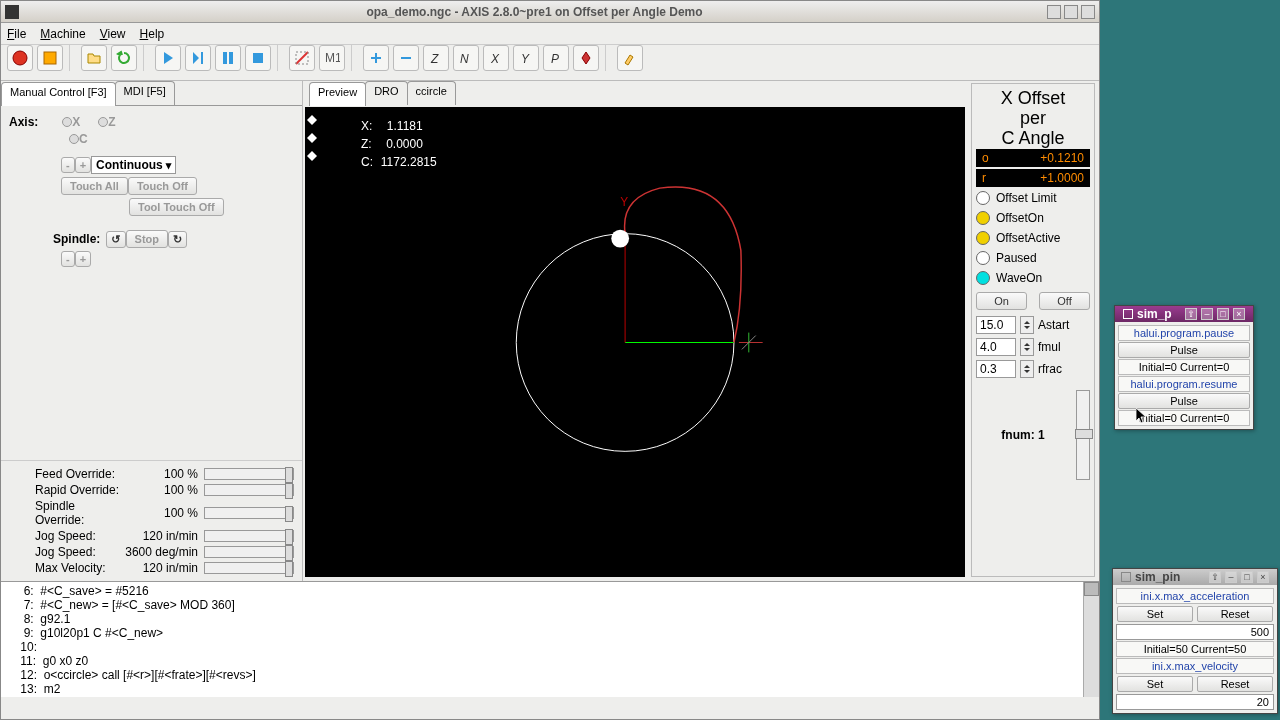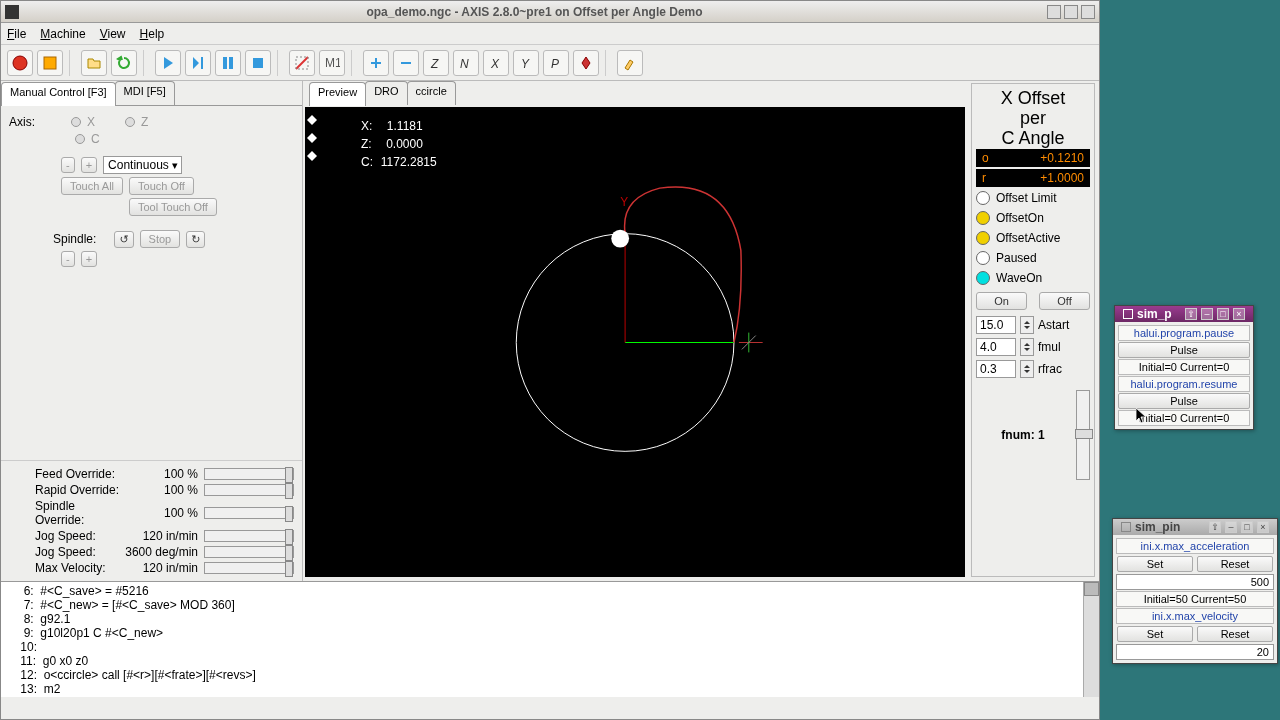--- a/index.html
+++ b/index.html
@@ -12,7 +12,7 @@
 .menubar { height: 22px; background: #eeeeec; display: flex; align-items: center; padding: 0 6px; gap: 14px; border-bottom: 1px solid #ccc; }
 .menubar span { text-decoration: underline; text-decoration-color: transparent; }
 .menubar span::first-letter { text-decoration: underline; }
-.toolbar { height: 36px; background: #eeeeec; border-bottom: 1px solid #bbb; display: flex; align-items: center; padding: 0 6px; gap: 4px; }
+.toolbar { height: 36px; background: #eeeeec; border-bottom: 1px solid #bbb; display: flex; align-items: flex-start; padding: 0 6px; gap: 4px; }
 .tbtn { width: 26px; height: 26px; border: 1px solid #bbb; background: #f6f6f4; border-radius: 3px; display:flex; align-items:center; justify-content:center; }
 .tsep { width: 6px; height: 26px; border-left: 1px solid #ccc; margin: 0 2px; }
 .body-row { display: flex; height: 500px; }

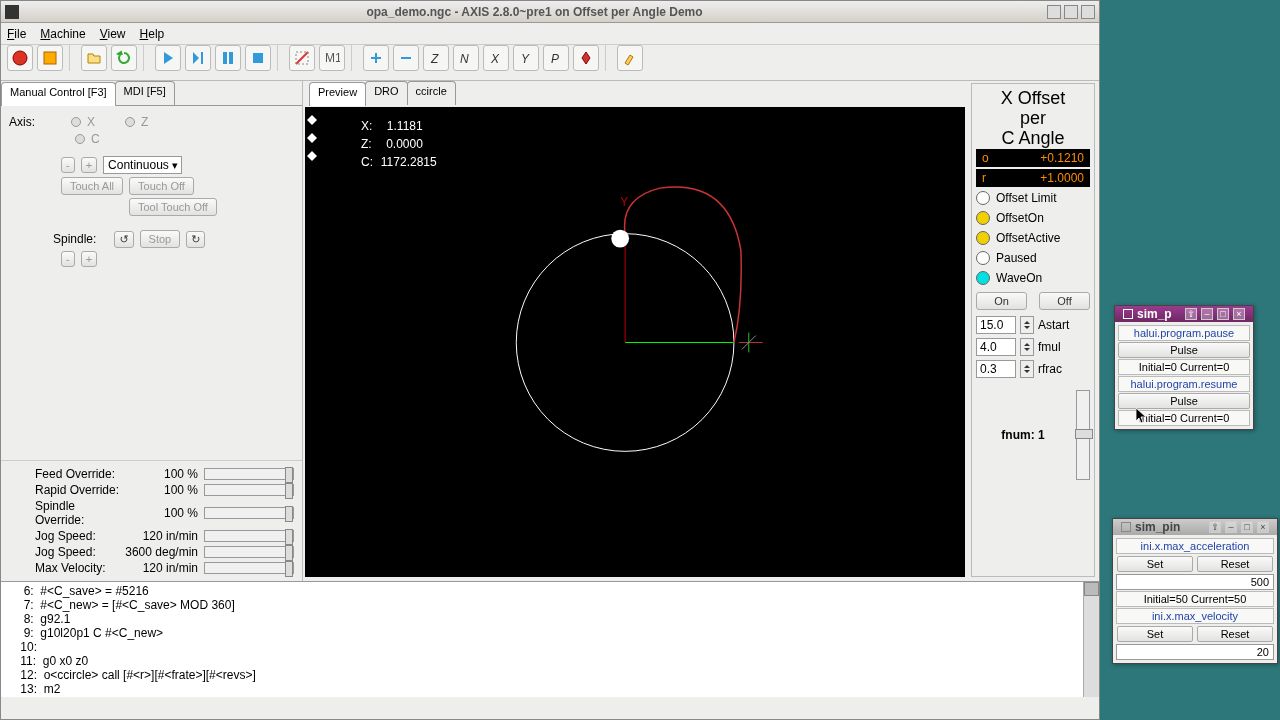--- a/index.html
+++ b/index.html
@@ -21,7 +21,7 @@
 .tab { padding: 3px 8px; border: 1px solid #999; background: #eeeeec; border-bottom: none; border-top-left-radius: 4px; border-top-right-radius: 4px; margin-right: -1px; font-size:11px; }
 .tab.active { background: #fff; position:relative; top:1px; }
 .tab-body { border-top: 1px solid #999; padding: 6px 8px; font-size:12px; }
-.row { display: flex; align-items: center; gap: 6px; margin: 3px 0; }
+.row { display: flex; align-items: center; margin: 3px 0; font-weight: bold; }
 .radio { width:10px; height:10px; border:1px solid #999; border-radius:50%; background:#ddd; }
 .btn { border:1px solid #aaa; background:linear-gradient(#fafafa,#e2e2e0); padding:2px 8px; border-radius:3px; color:#999; font-size:11px; }
 .btn.small { padding:1px 4px; }

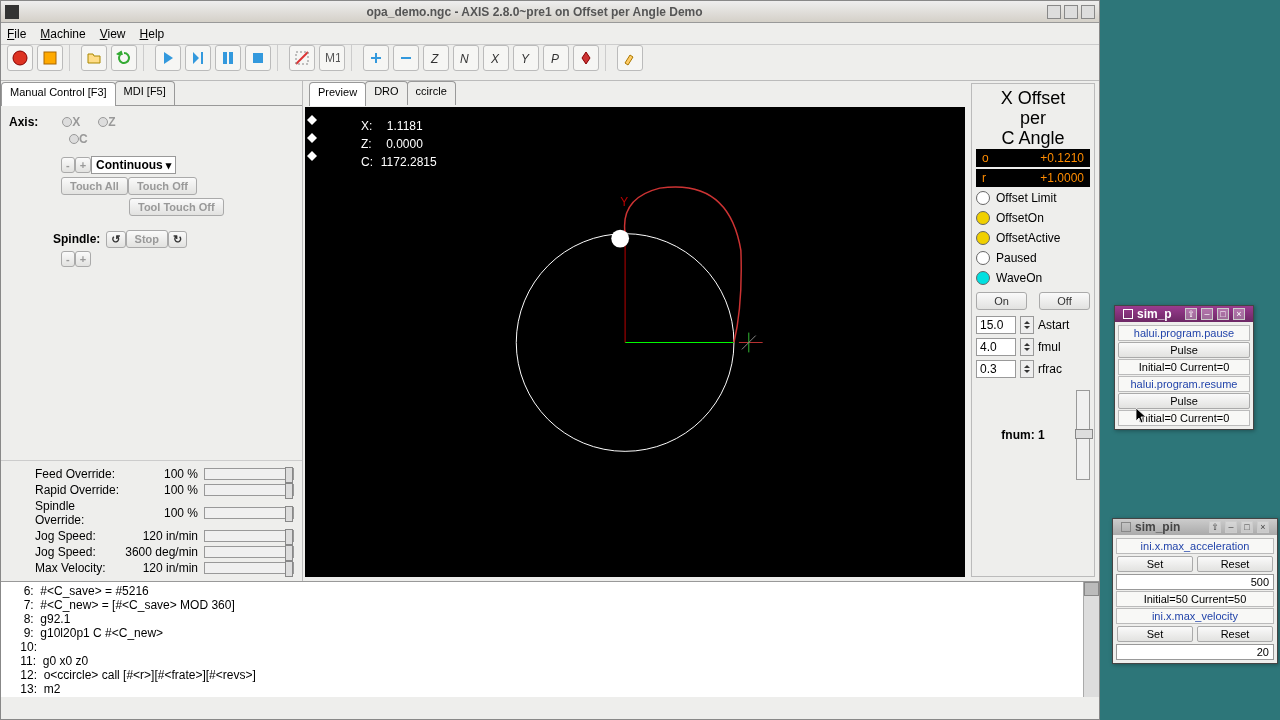--- a/index.html
+++ b/index.html
@@ -419,7 +419,7 @@
   </div>
 </div>
 
-<div class="float" style="left:1112px; top:518px; width:166px;">
+<div class="float" style="left:1112px; top:568px; width:166px;">
   <div class="ftitle gray">
     <span style="width:10px;height:10px;border:1px solid #888"></span>
     <span class="t">sim_pin</span>

